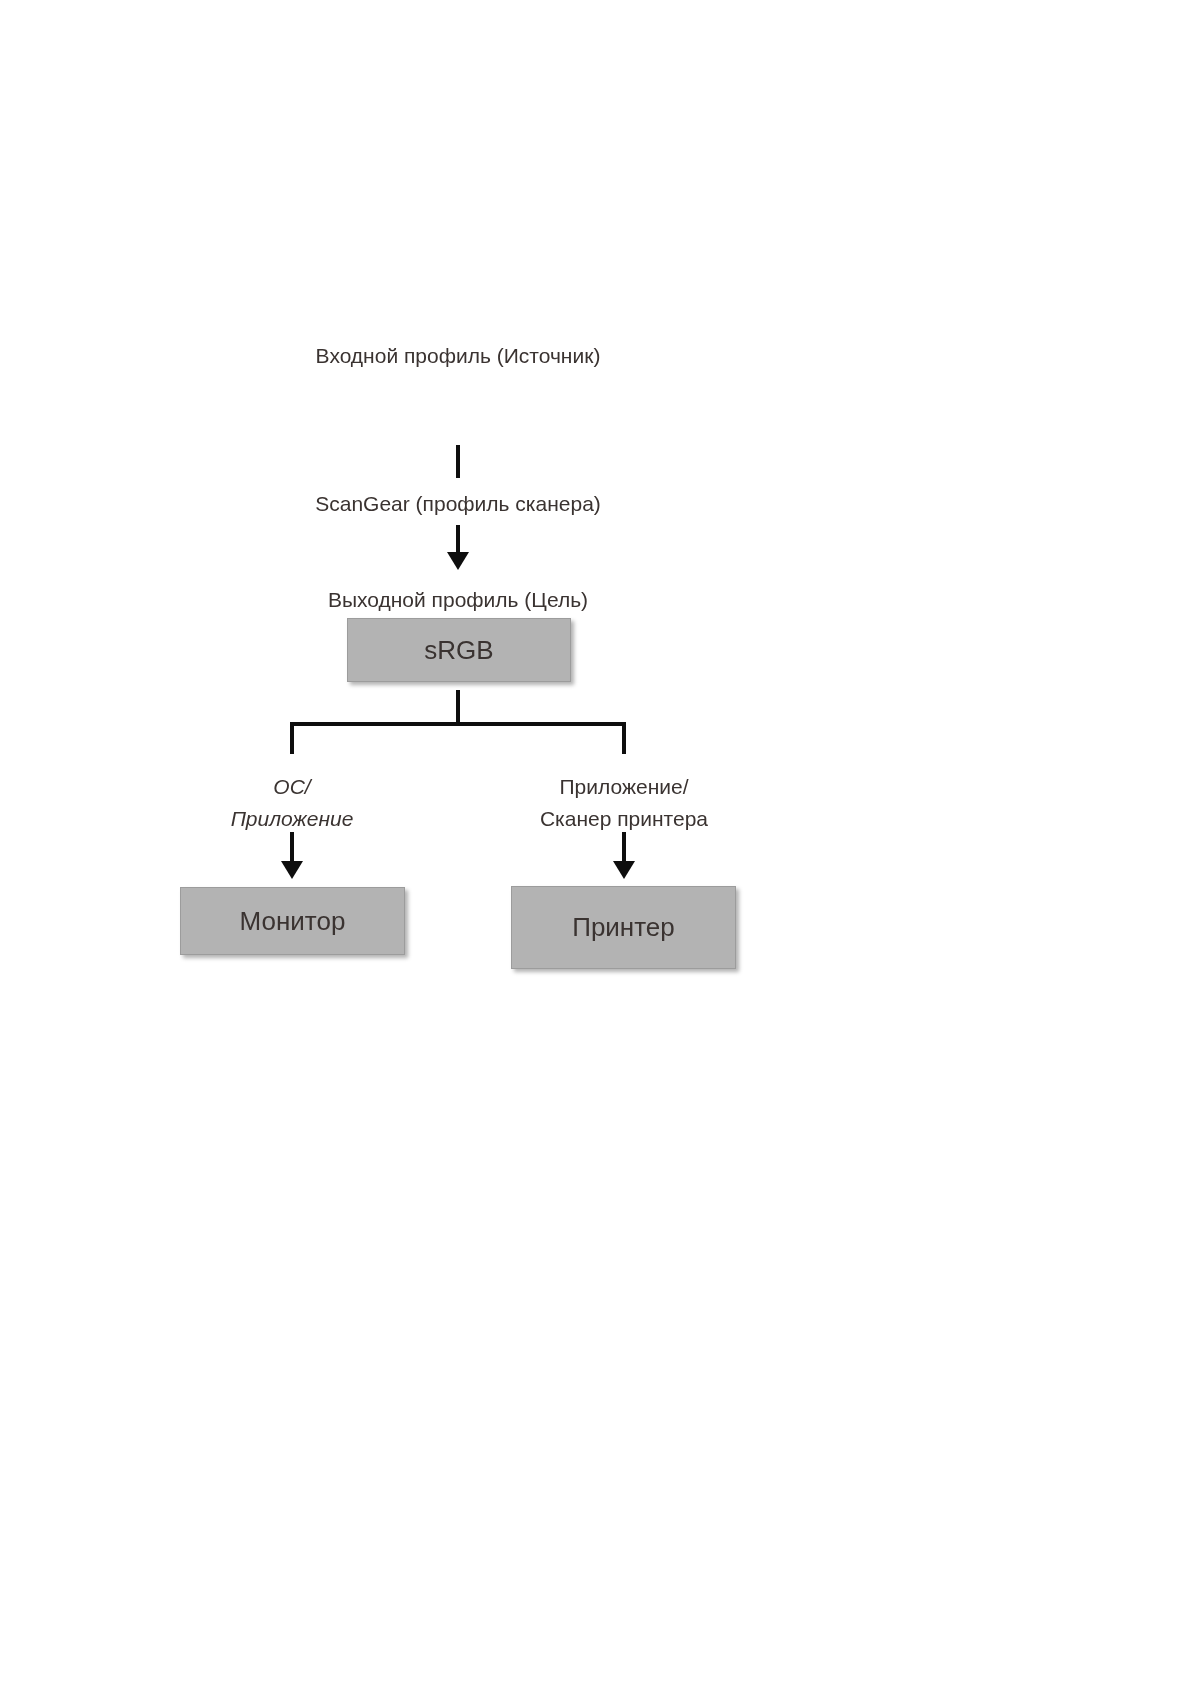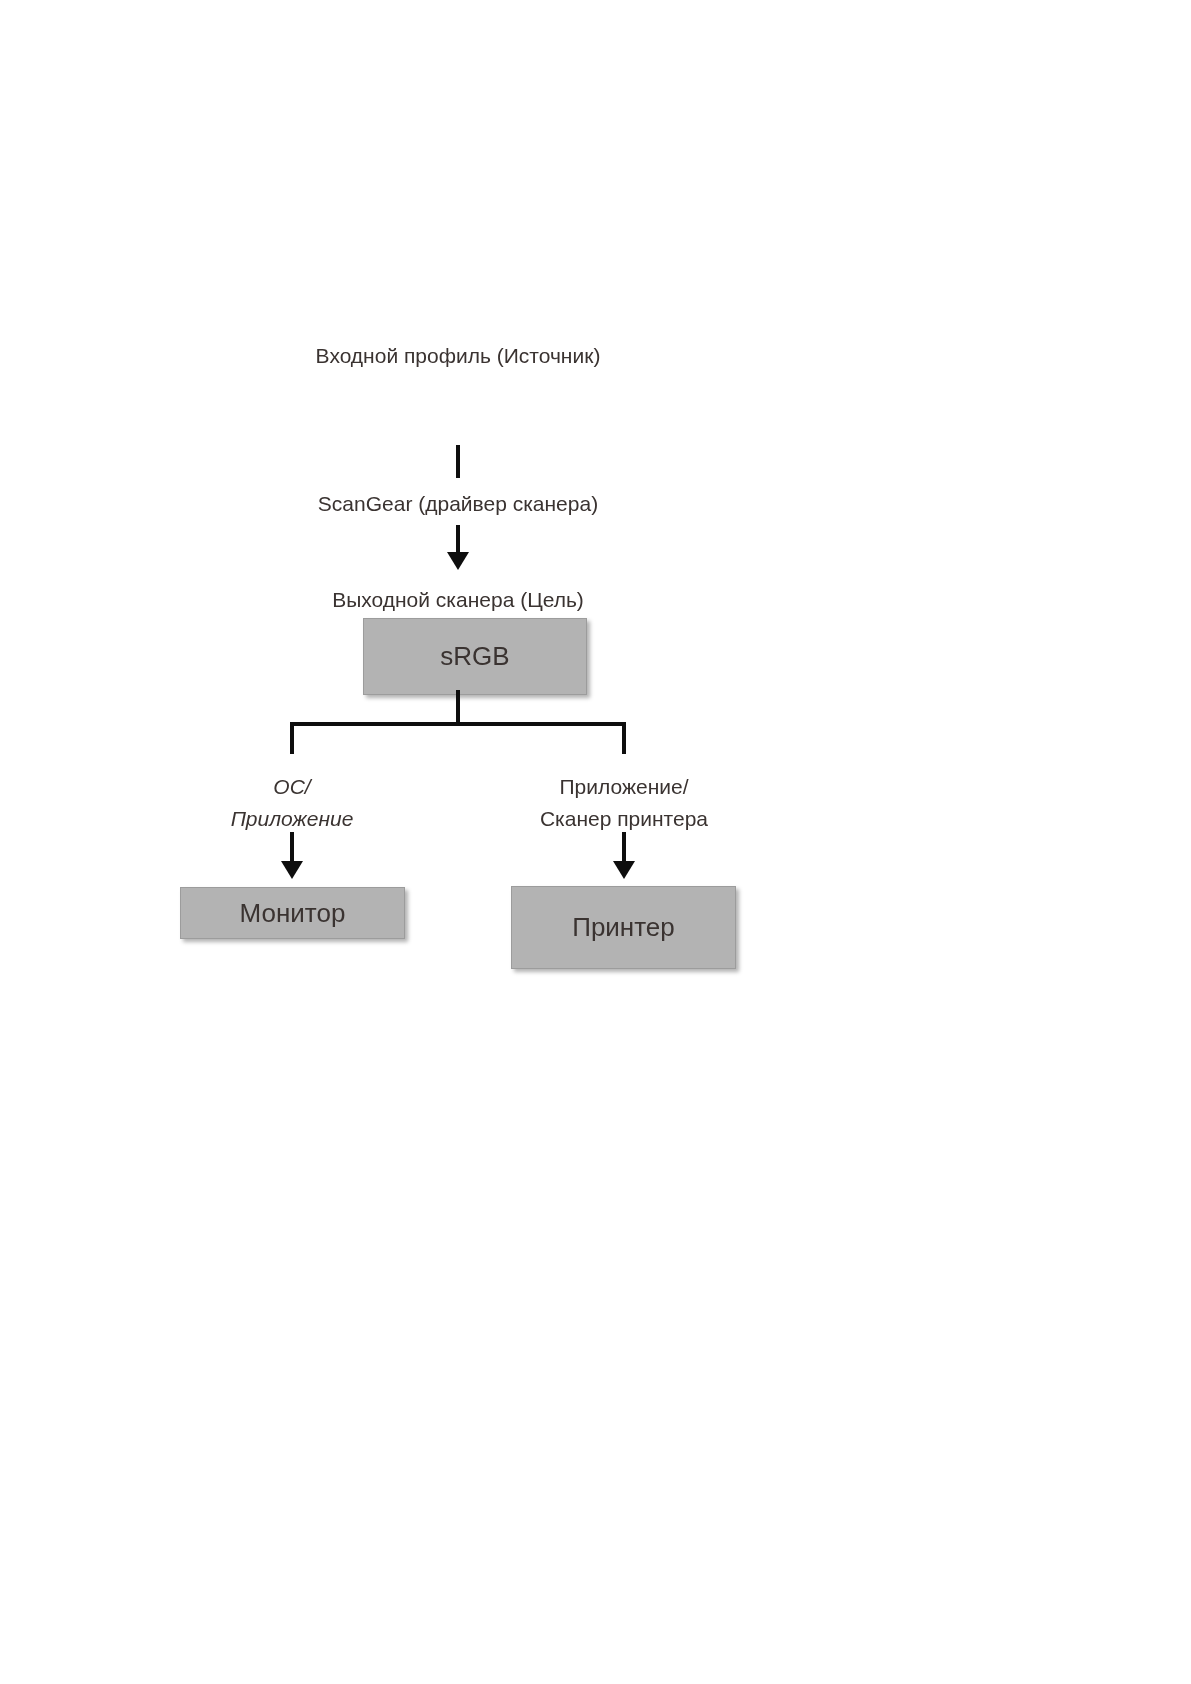--- a/index.html
+++ b/index.html
@@ -62,7 +62,7 @@
 
   <div class="vline" style="left:424px; top:413px; width:4px; height:33px;"></div>
 
-  <div class="lbl" style="left:426px; top:460px;">ScanGear (драйвер сканера)</div>
+  <div class="lbl" style="left:426px; top:460px;">ScanGear (профиль сканера)</div>
 
   <div class="vline" style="left:424px; top:493px; width:4px; height:28px;"></div>
   <div class="arrowhead" style="left:415px; top:520px;"></div>

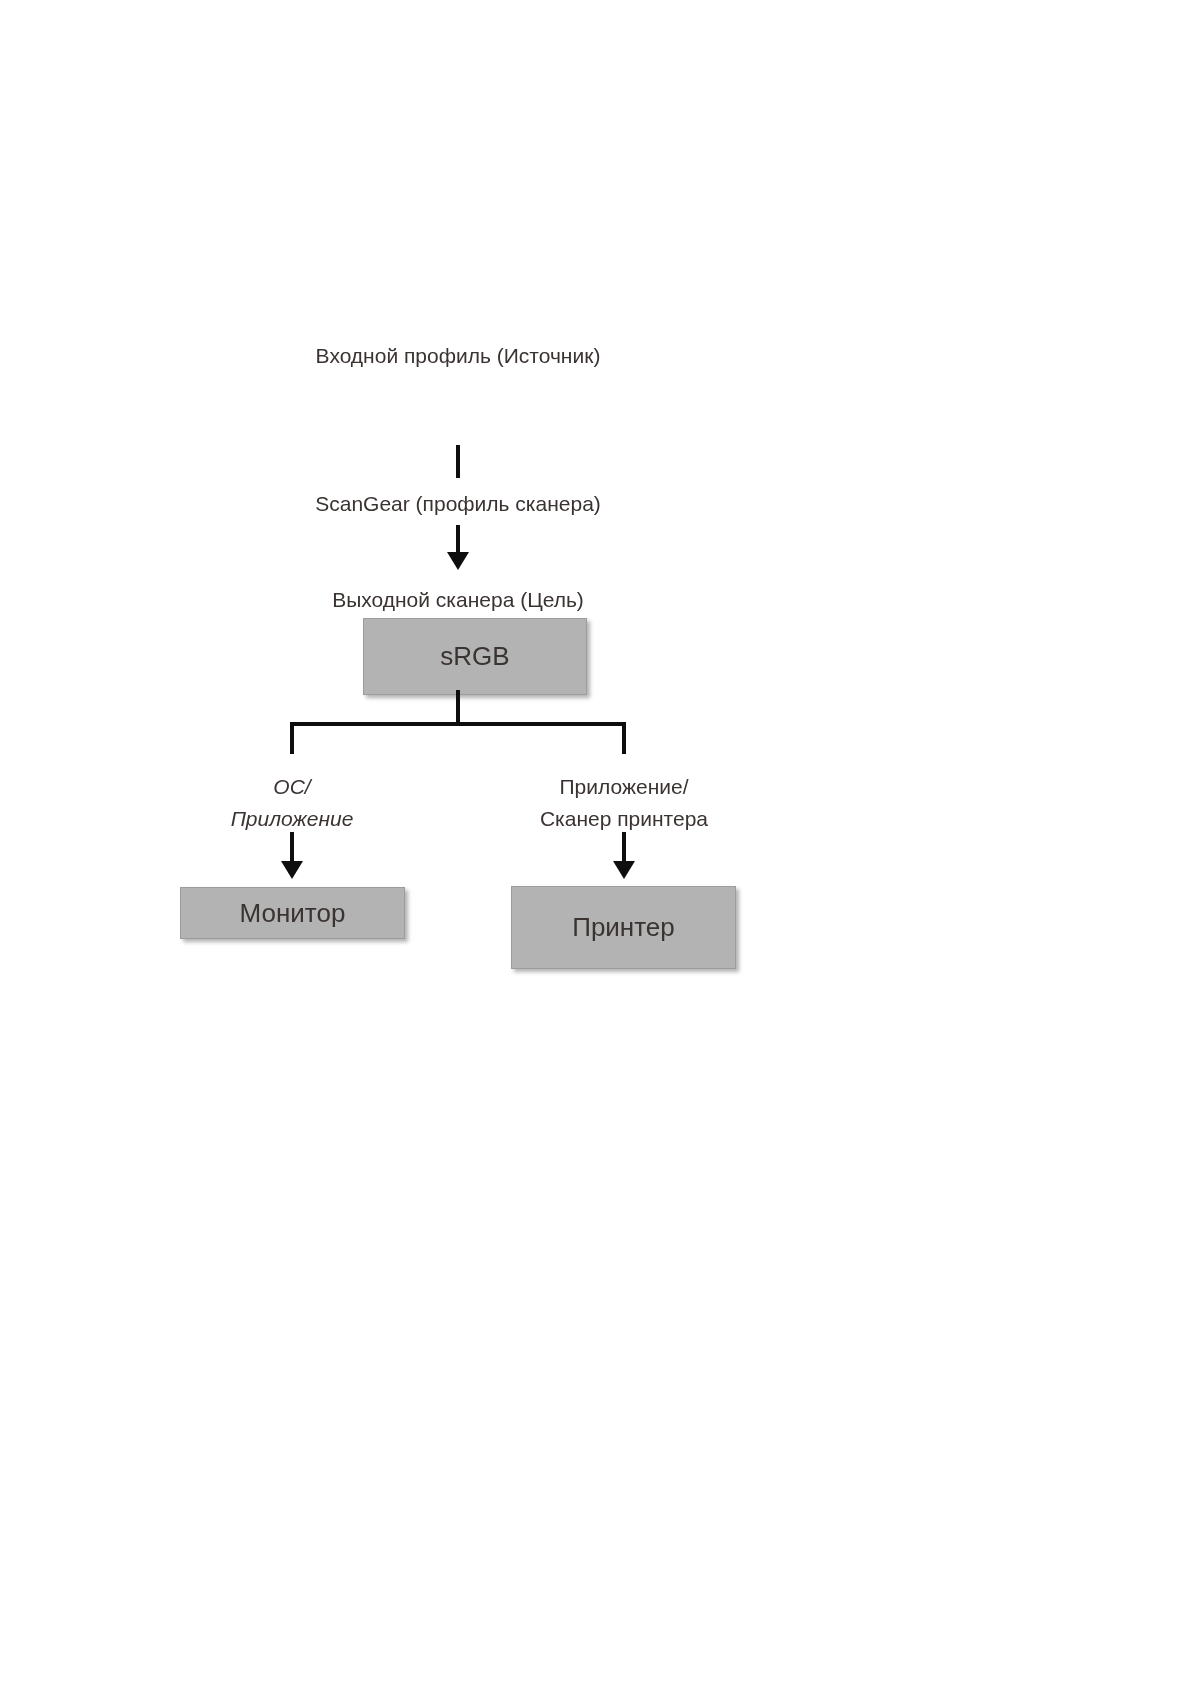--- a/index.html
+++ b/index.html
@@ -67,7 +67,7 @@
   <div class="vline" style="left:424px; top:493px; width:4px; height:28px;"></div>
   <div class="arrowhead" style="left:415px; top:520px;"></div>
 
-  <div class="lbl" style="left:426px; top:556px;">Выходной сканера (Цель)</div>
+  <div class="lbl" style="left:426px; top:556px;">Выходной профиль (Цель)</div>
 
   <div class="node" style="left:331px; top:586px; width:224px; height:77px;text-align:right;">
     <span>sRGB</span>

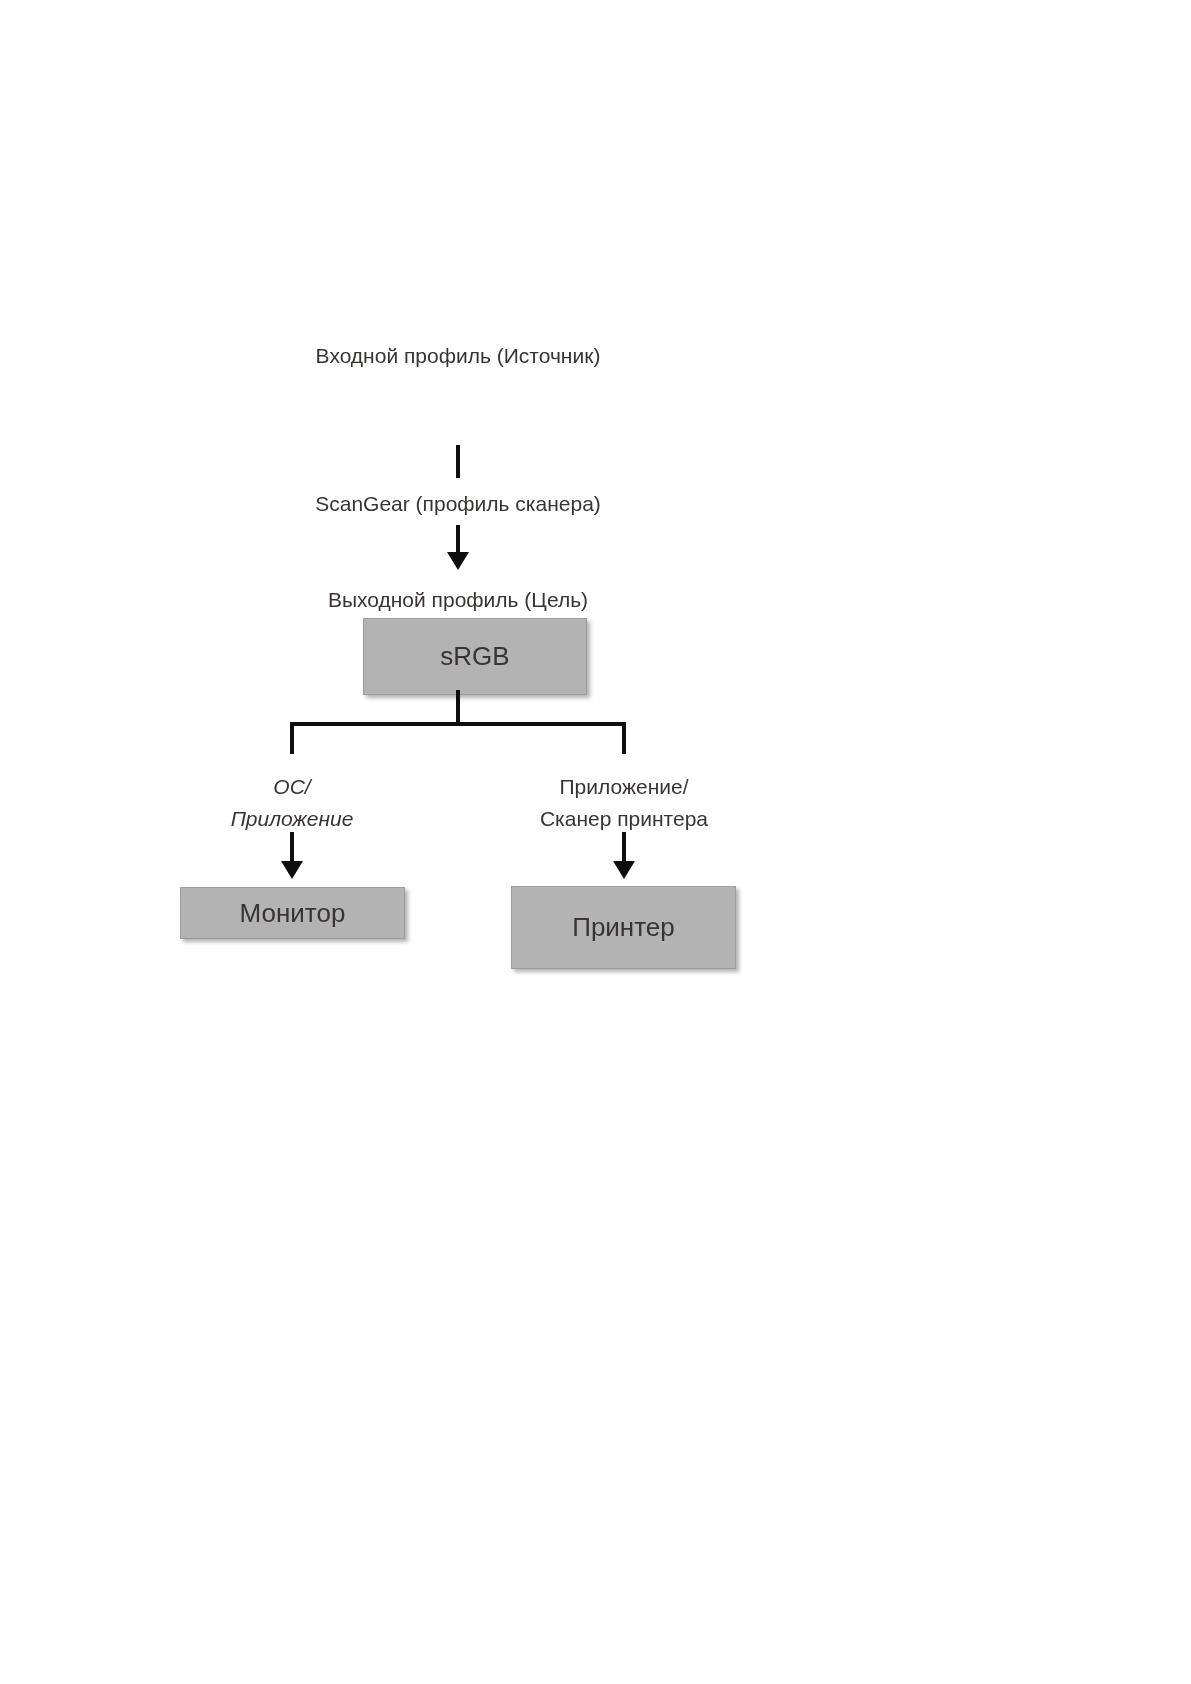--- a/index.html
+++ b/index.html
@@ -69,7 +69,7 @@
 
   <div class="lbl" style="left:426px; top:556px;">Выходной профиль (Цель)</div>
 
-  <div class="node" style="left:331px; top:586px; width:224px; height:77px;text-align:right;">
+  <div class="node" style="left:315px; top:586px; width:224px; height:64px;text-align:right;">
     <span>sRGB</span>
   </div>
 

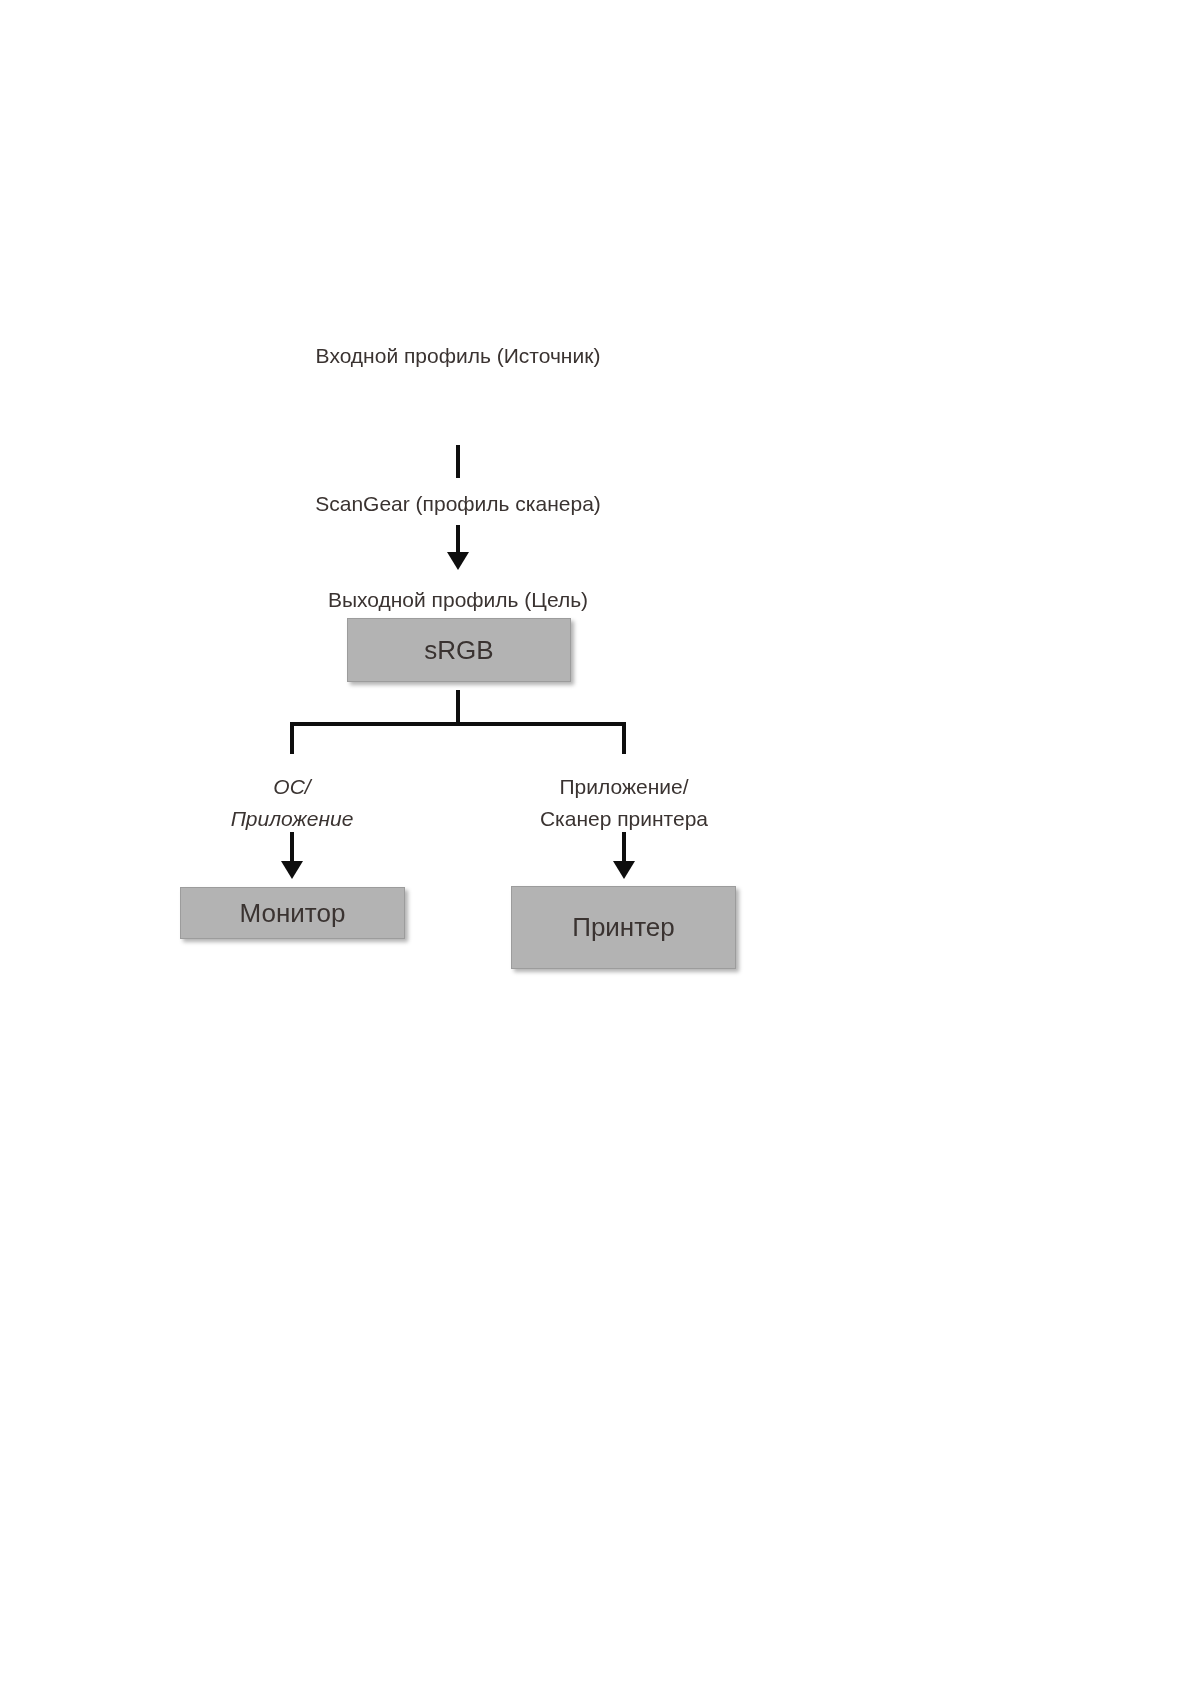--- a/index.html
+++ b/index.html
@@ -94,7 +94,7 @@
   <div class="vline" style="left:590px; top:800px; width:4px; height:30px;"></div>
   <div class="arrowhead" style="left:581px; top:829px;"></div>
 
-  <div class="node" style="left:148px; top:855px; width:225px; height:52px;">
+  <div class="node" style="left:148px; top:855px; width:225px; height:68px;">
     <span>Монитор</span>
   </div>
 

